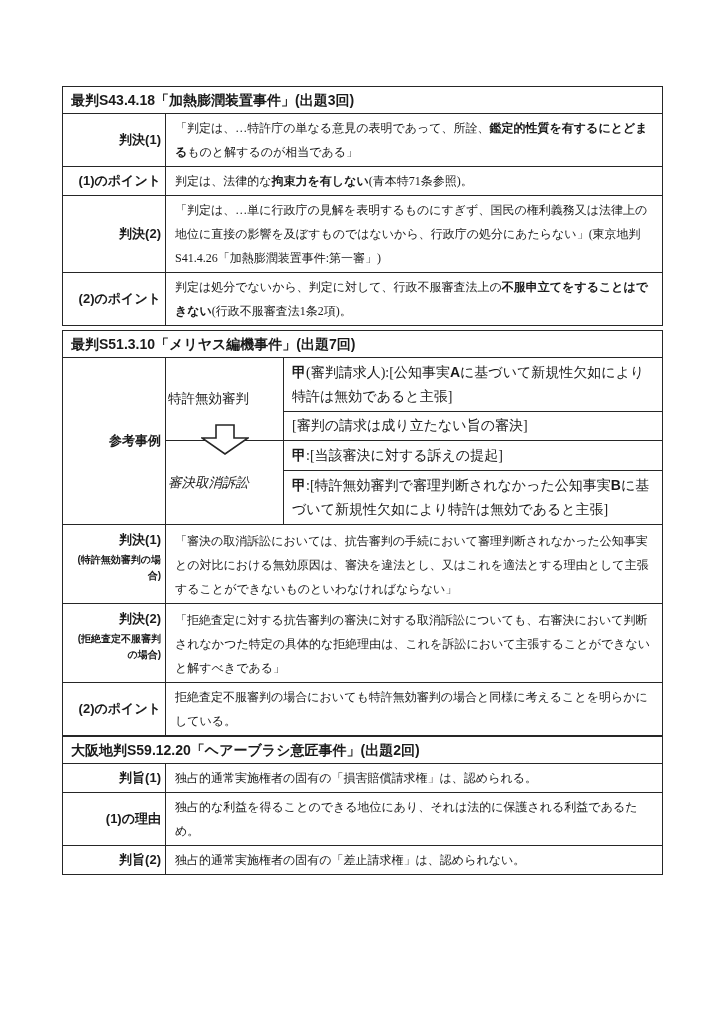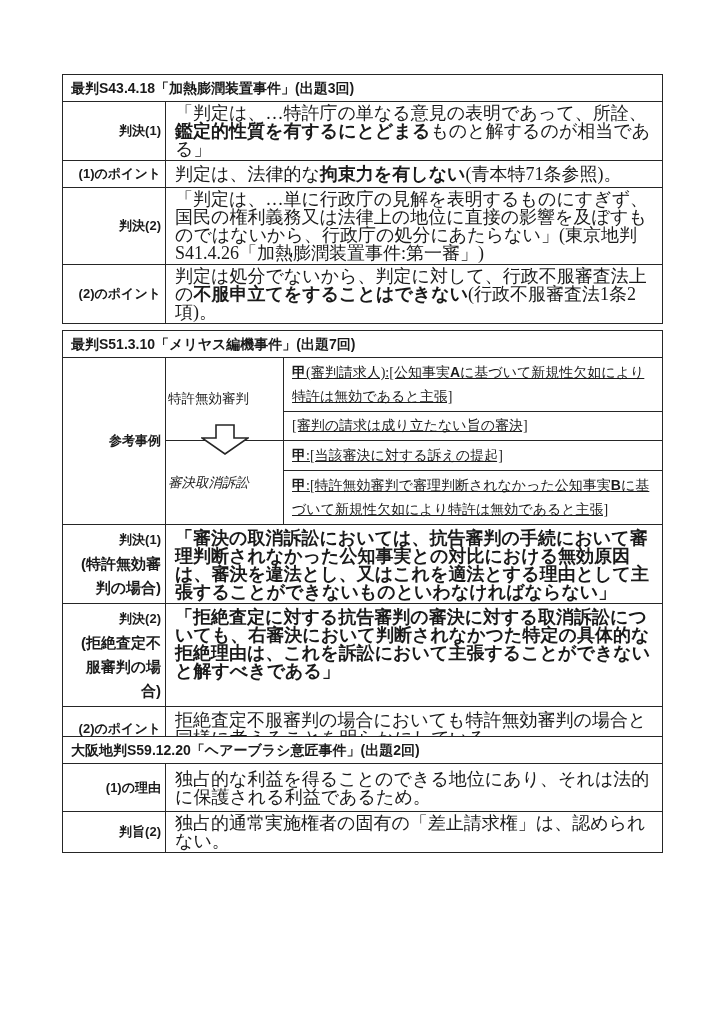--- a/index.html
+++ b/index.html
@@ -28,7 +28,7 @@
     table-layout: fixed;
     background: #fff;
   }
-  #t1 { top: 74px; }
+  #t1 { top: 86px; }
   #t2 { top: 330px; }
   #t3 { top: 736px; }
   .case th, .case td {

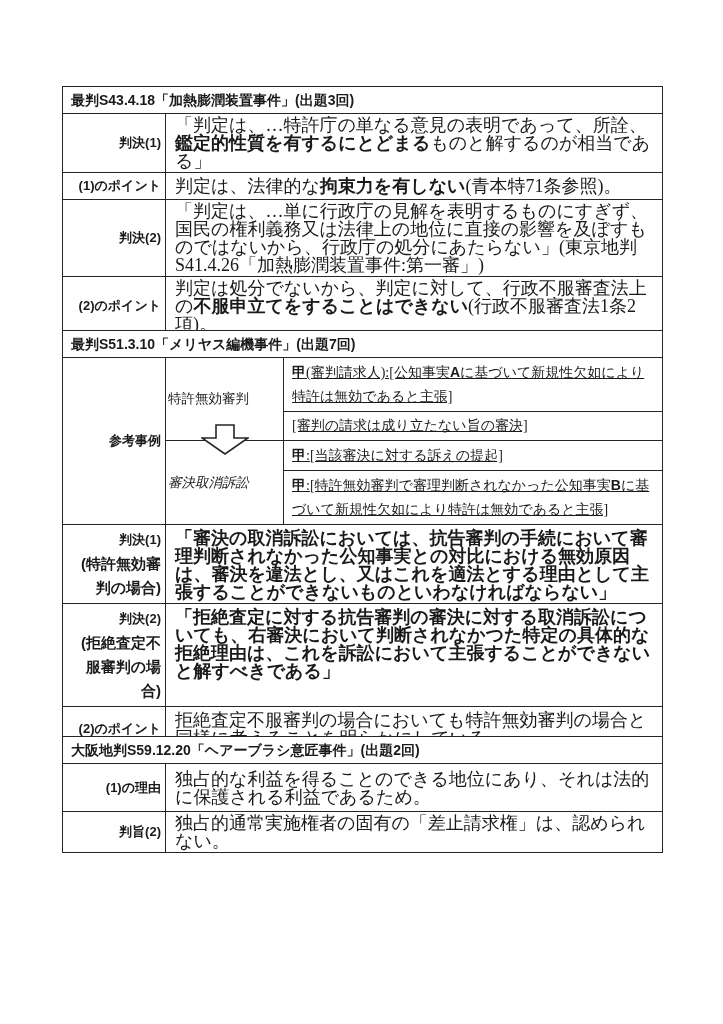--- a/index.html
+++ b/index.html
@@ -61,8 +61,8 @@
     margin-top: 3px;
   }
   td.content {
-    font-size: 18px;
-    line-height: 18px;
+    font-size: 12px;
+    line-height: 24px;
     padding: 2px 9px;
     vertical-align: middle;
   }

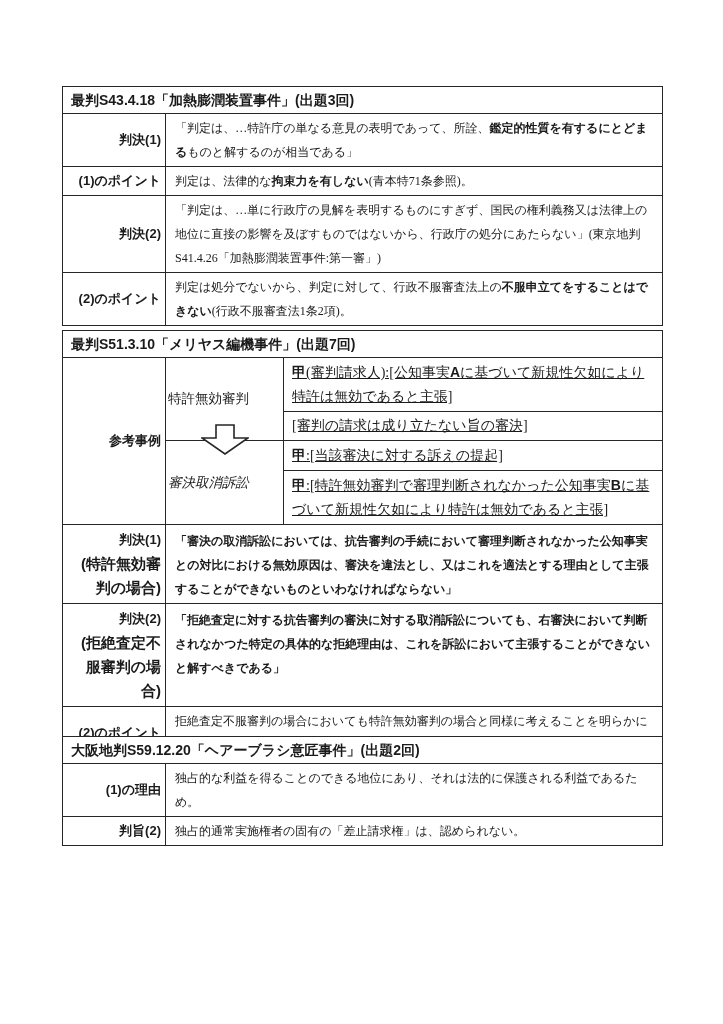--- a/index.html
+++ b/index.html
@@ -78,7 +78,6 @@
     line-height: 24px;
     padding: 2px 8px;
     vertical-align: middle;
-    text-decoration: underline;
   }
   td.flow.center { text-align: left; }
   .emph {

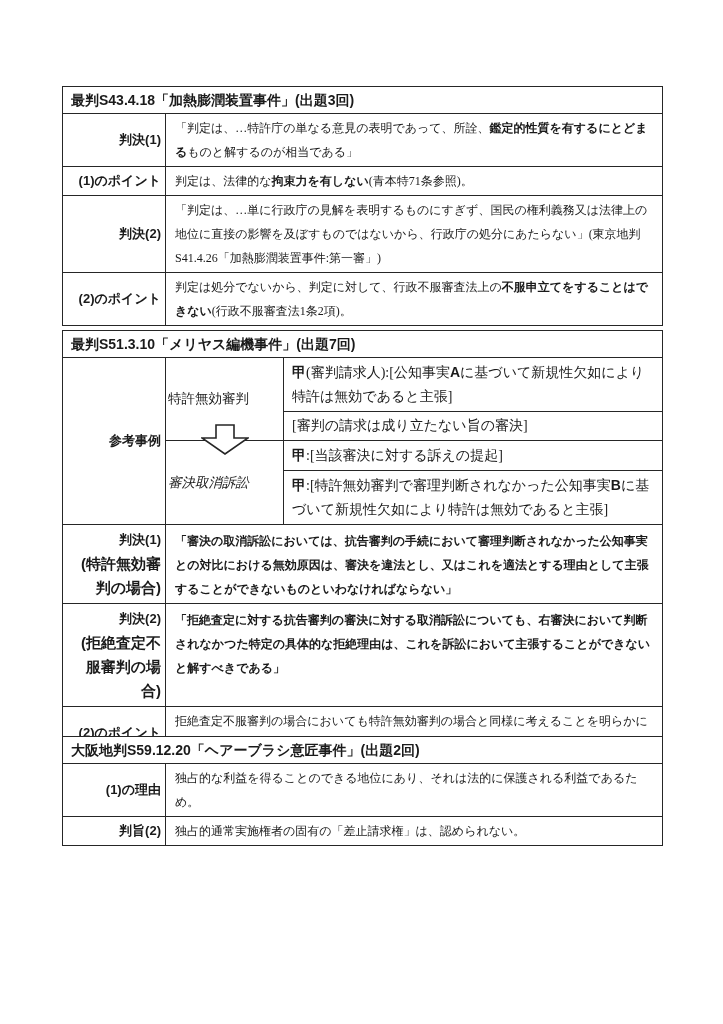--- a/index.html
+++ b/index.html
@@ -66,7 +66,7 @@
     padding: 2px 9px;
     vertical-align: middle;
   }
-  td.content.vtop { vertical-align: top; padding-top: 4px; font-weight: bold; }
+  td.content.vtop { vertical-align: top; padding-top: 4px; }
   td.stage {
     font-size: 13.5px;
     vertical-align: middle;

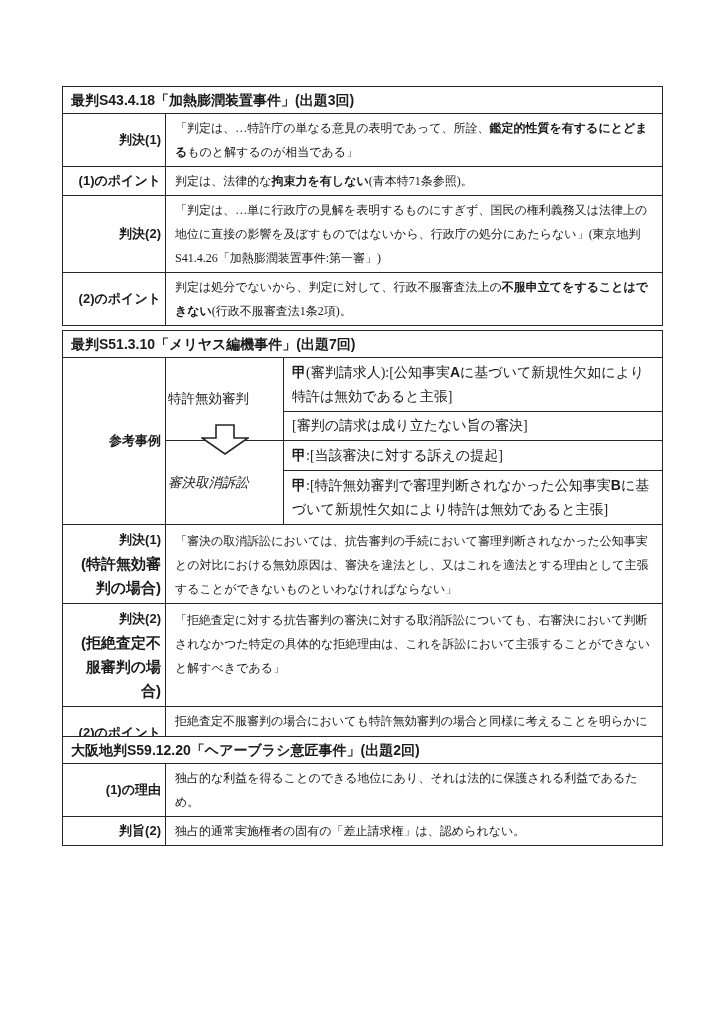--- a/index.html
+++ b/index.html
@@ -56,8 +56,8 @@
   }
   td.label.vtop { vertical-align: top; padding-top: 6px; }
   .sublabel {
-    font-size: 15px;
-    line-height: 24px;
+    font-size: 10px;
+    line-height: 16px;
     margin-top: 3px;
   }
   td.content {

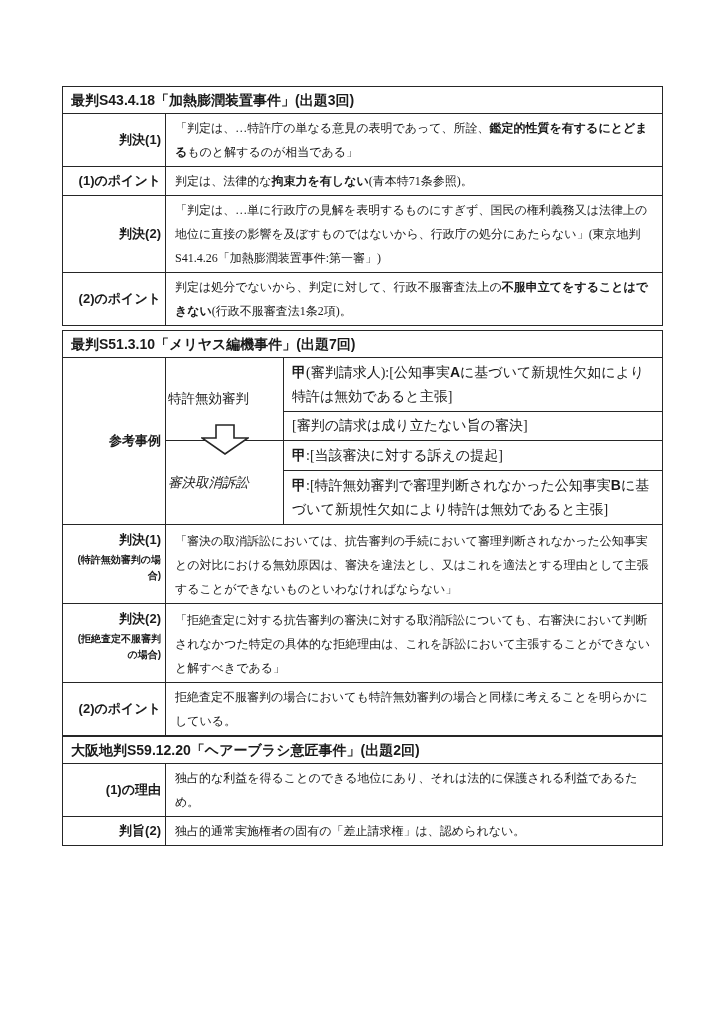--- a/index.html
+++ b/index.html
@@ -191,6 +191,10 @@
       <th class="title" colspan="2">大阪地判S59.12.20「ヘアーブラシ意匠事件」(出題2回)</th>
     </tr>
     <tr>
+      <td class="label" style="height:28px">判旨(1)</td>
+      <td class="content"><span>独占的通常実施権者の固有の「損害賠償請求権」は、認められる。</span></td>
+    </tr>
+    <tr>
       <td class="label" style="height:48px">(1)の理由</td>
       <td class="content"><span>独占的な利益を得ることのできる地位にあり、それは法的に保護される利益であるため。</span></td>
     </tr>

